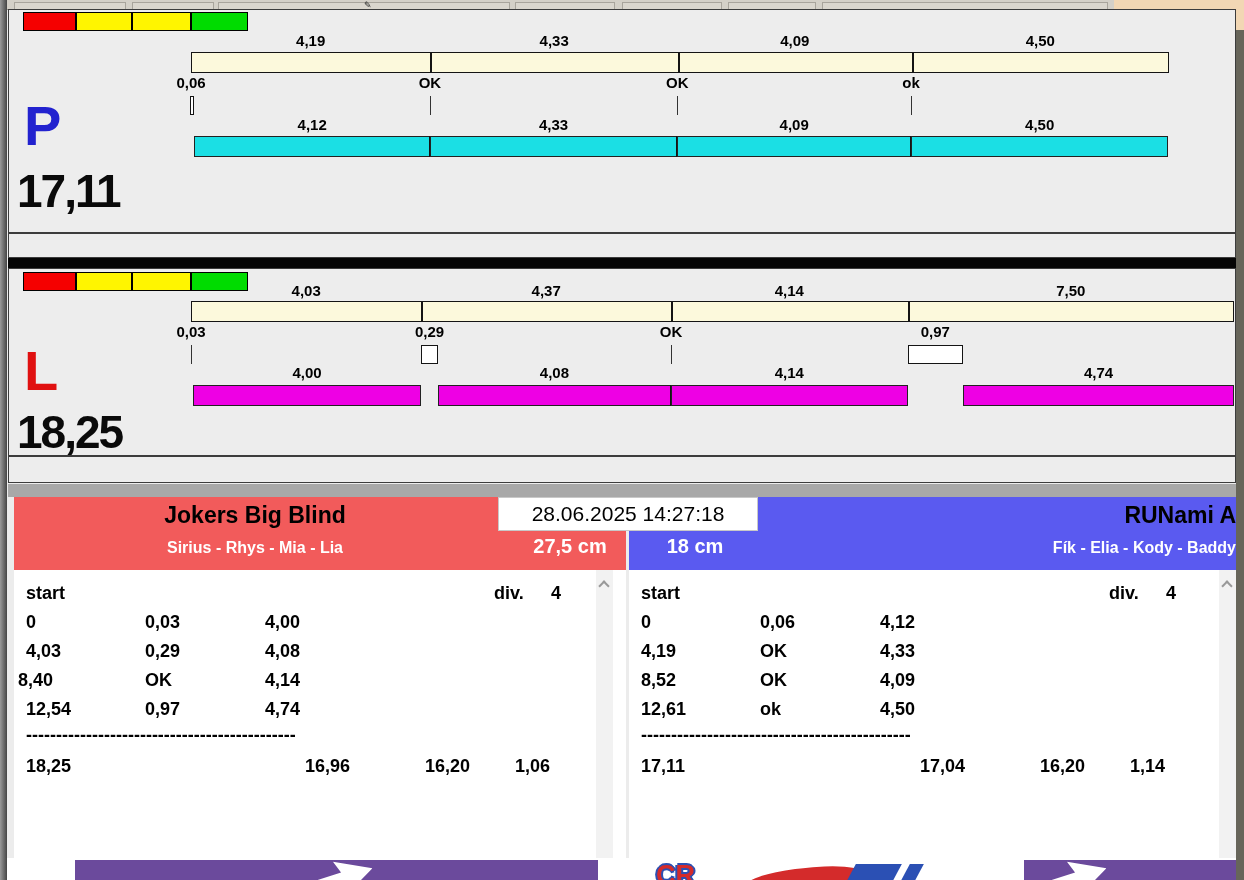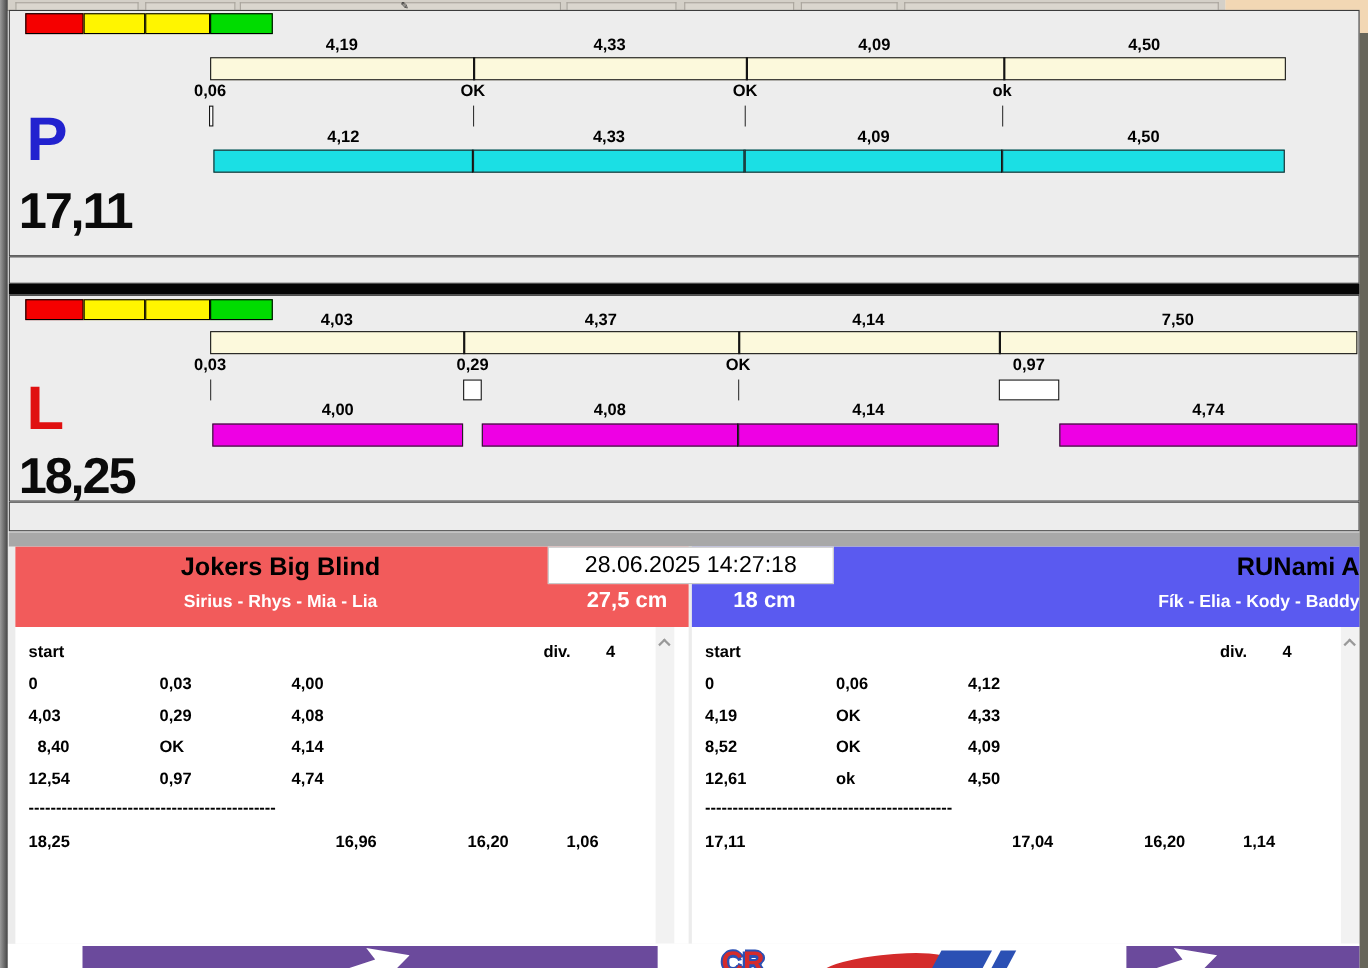--- a/index.html
+++ b/index.html
@@ -50,7 +50,7 @@
   #teamL .height-label{left:500px;width:112px;text-align:center;}
   #teamR .height-label{left:26px;width:80px;text-align:center;}
   .table-area{position:absolute;left:0;top:73px;width:100%;height:288px;background:#fff;overflow:hidden;}
-  .tcell{position:absolute;font-weight:bold;font-size:15px;white-space:nowrap;line-height:22px;}
+  .tcell{position:absolute;font-weight:bold;font-size:18px;white-space:nowrap;line-height:22px;}
   .dashline{overflow:hidden;width:382px;letter-spacing:0px;}
   .scroll-gutter{position:absolute;top:0;width:17px;height:288px;background:#f2f2f2;}
   #teamL .scroll-gutter{left:582px;}

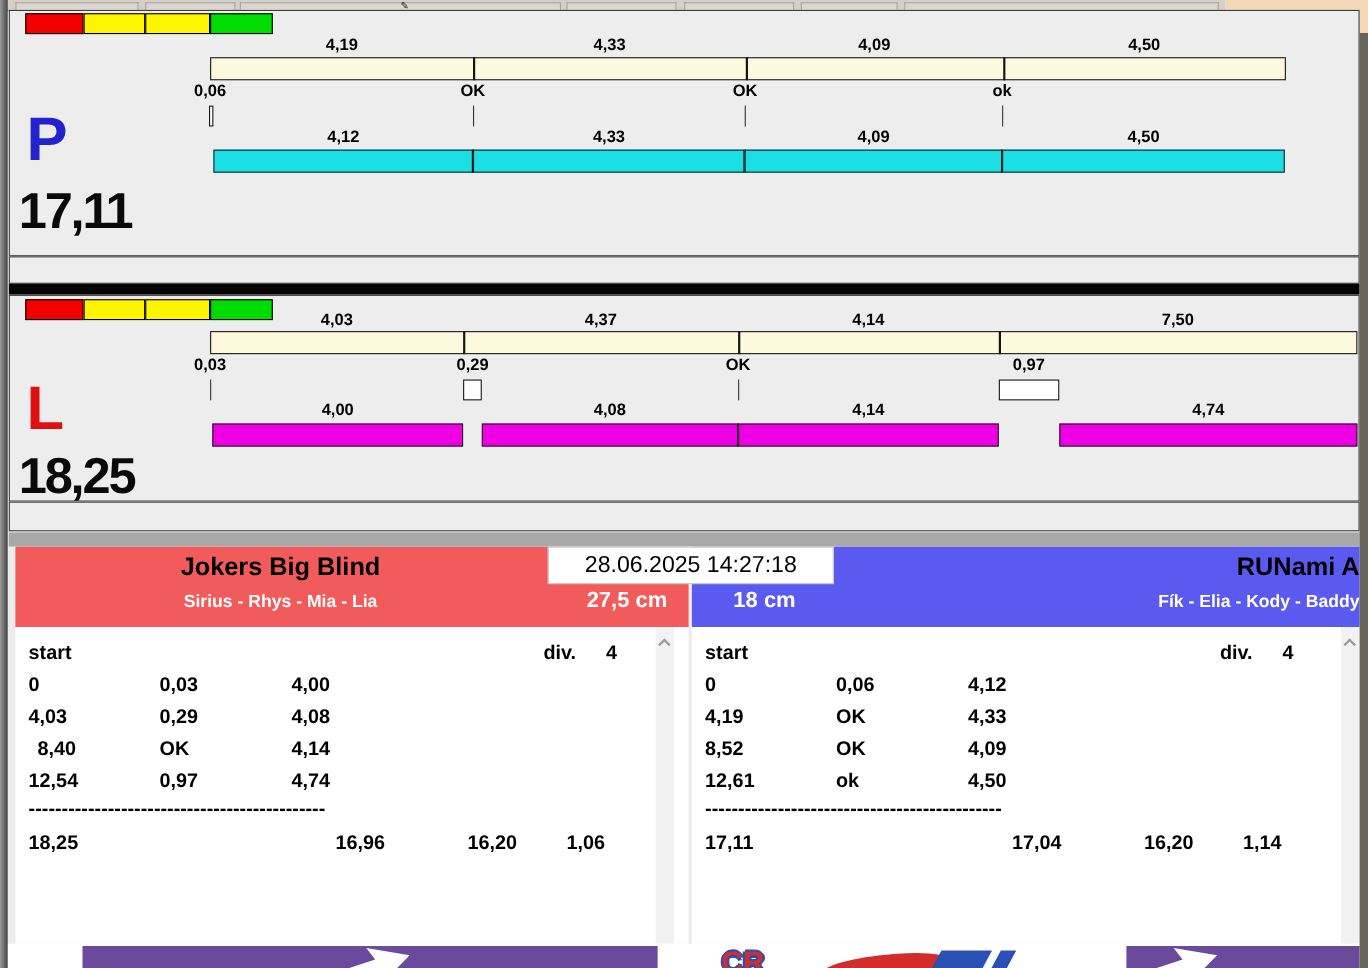--- a/index.html
+++ b/index.html
@@ -187,7 +187,7 @@
           <div class="tcell" style="left: 12px; top: 70px; position: absolute; height: 22px;">4,03</div>
           <div class="tcell" style="left: 131px; top: 70px; position: absolute; height: 22px;">0,29</div>
           <div class="tcell" style="left: 251px; top: 70px; position: absolute; height: 22px;">4,08</div>
-          <div class="tcell" style="left: 20px; top: 99px; position: absolute; height: 22px;">8,40</div>
+          <div class="tcell" style="left: 4px; top: 99px; position: absolute; height: 22px;">8,40</div>
           <div class="tcell" style="left: 131px; top: 99px; position: absolute; height: 22px;">OK</div>
           <div class="tcell" style="left: 251px; top: 99px; position: absolute; height: 22px;">4,14</div>
           <div class="tcell" style="left: 12px; top: 128px; position: absolute; height: 22px;">12,54</div>

